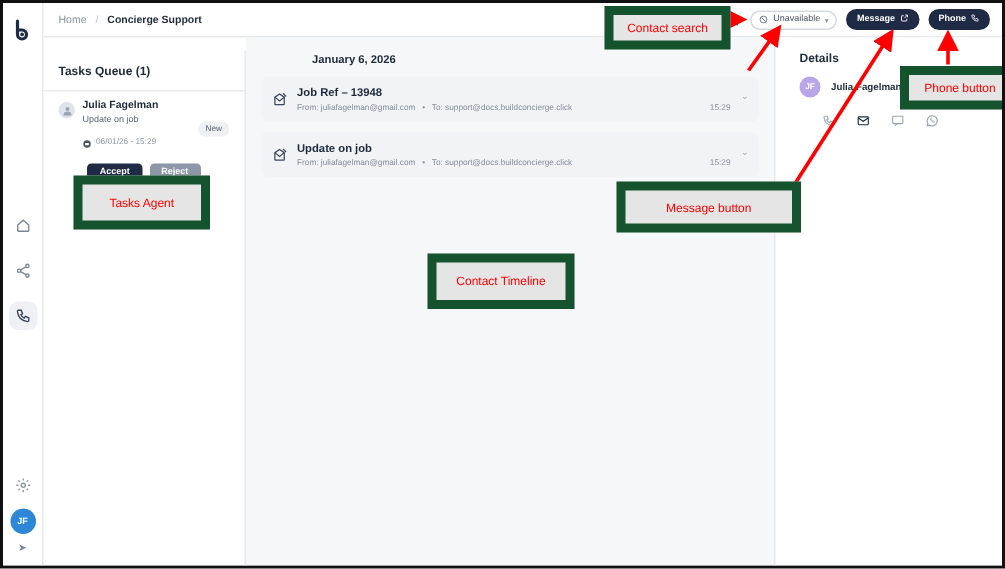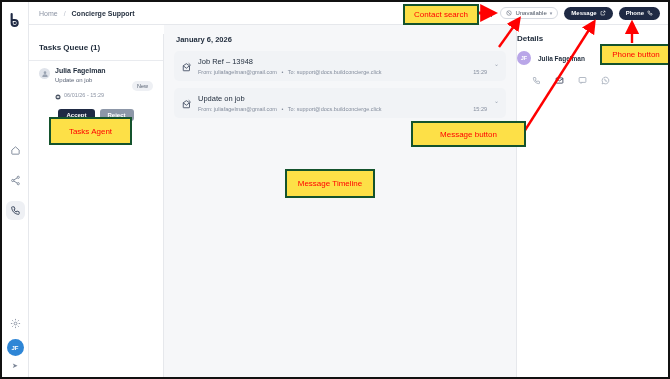--- a/index.html
+++ b/index.html
@@ -112,7 +112,7 @@
   .det-ic{width:11px;height:11px;display:flex;align-items:center;justify-content:center;}
   
   .anno{
-    position:absolute;border:2px solid #14532d;background:#fde047;
+    position:absolute;border:6px solid #14532d;background:#e5e5e5;
     color:#ff0000;font-size:8px;
     display:flex;align-items:center;justify-content:center;
     z-index:40;white-space:nowrap;

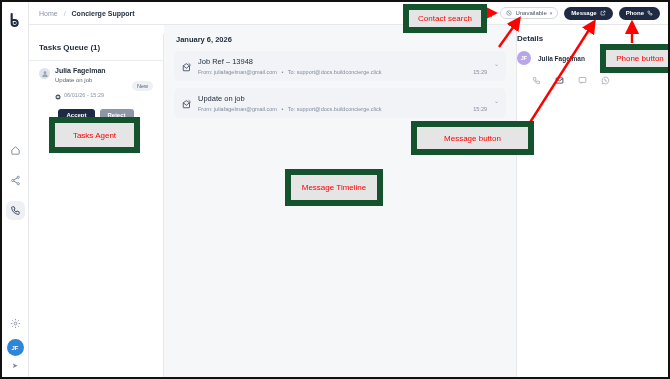--- a/index.html
+++ b/index.html
@@ -87,7 +87,7 @@
     position:absolute;left:162px;right:152px;top:23px;bottom:0;
     background:#f6f7f9;padding:0 10px;box-sizing:border-box;
   }
-  .tl-date{font-size:7.5px;font-weight:bold;color:#1e2a3a;padding:10px 2px 7px 2px;}
+  .tl-date{font-size:7.5px;font-weight:bold;color:#1e2a3a;padding:10px 2px 7px 2px;margin-left:32px;}
   .tl-item{
     background:#f1f3f6;border-radius:5px;
     padding:6px 8px;margin-bottom:7px;position:relative;

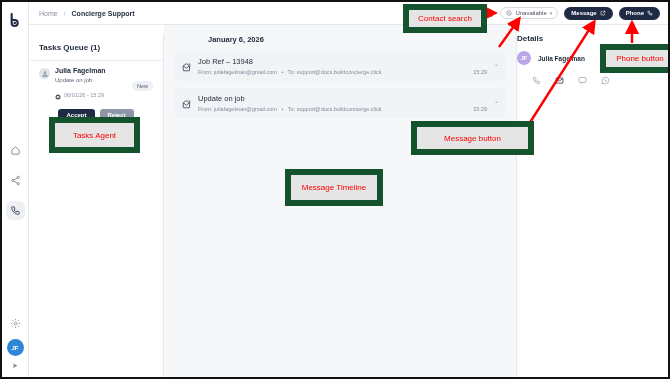--- a/index.html
+++ b/index.html
@@ -102,7 +102,7 @@
   
   .details{
     position:absolute;right:0;top:23px;bottom:0;width:152px;
-    background:#fff;border-left:1px solid #e6e8ec;box-sizing:border-box;padding:9px 0;
+    background:#fff;border-left:1px solid #e6e8ec;box-sizing:border-box;padding:9px 16px;
   }
   .details-title{font-size:8px;font-weight:bold;color:#1e2a3a;}
   .det-row{display:flex;align-items:center;gap:7px;margin-top:8px;}

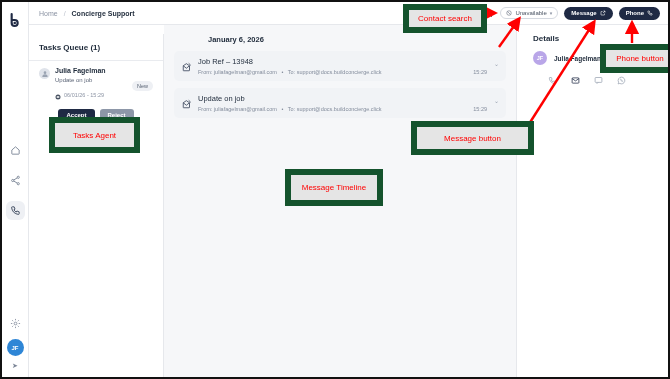--- a/index.html
+++ b/index.html
@@ -94,7 +94,7 @@
     display:flex;align-items:flex-start;gap:6px;
   }
   .tl-ic{width:10px;height:10px;margin-top:1px;flex:0 0 auto;}
-  .tl-title{font-size:7.5px;font-weight:normal;color:#1e2a3a;line-height:1.3;}
+  .tl-title{font-size:7.5px;font-weight:bold;color:#1e2a3a;line-height:1.3;}
   .tl-meta{font-size:5.5px;color:#838c9c;margin-top:2px;}
   .tl-meta .dotsep{margin:0 3px;}
   .tl-time{position:absolute;right:19px;bottom:6px;font-size:5.5px;color:#838c9c;}

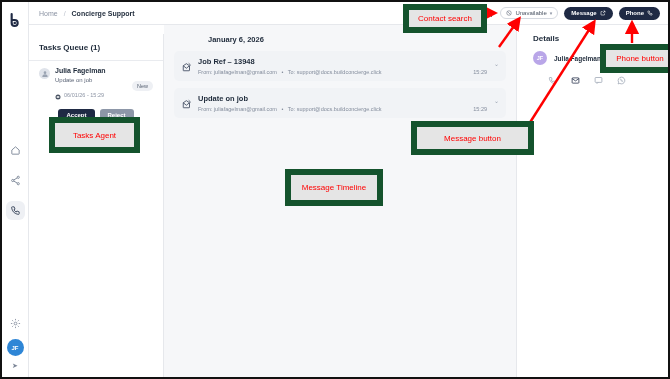--- a/index.html
+++ b/index.html
@@ -336,7 +336,7 @@
 
   <div class="anno" style="left:47px;top:115px;width:79px;height:24px;">Tasks Agent</div>
 
-  <div class="anno" style="left:283px;top:167px;width:86px;height:25px;">Message Timeline</div>
+  <div class="anno" style="left:283px;top:167px;width:86px;height:25px;">Contact Timeline</div>
 
 </div>
 

